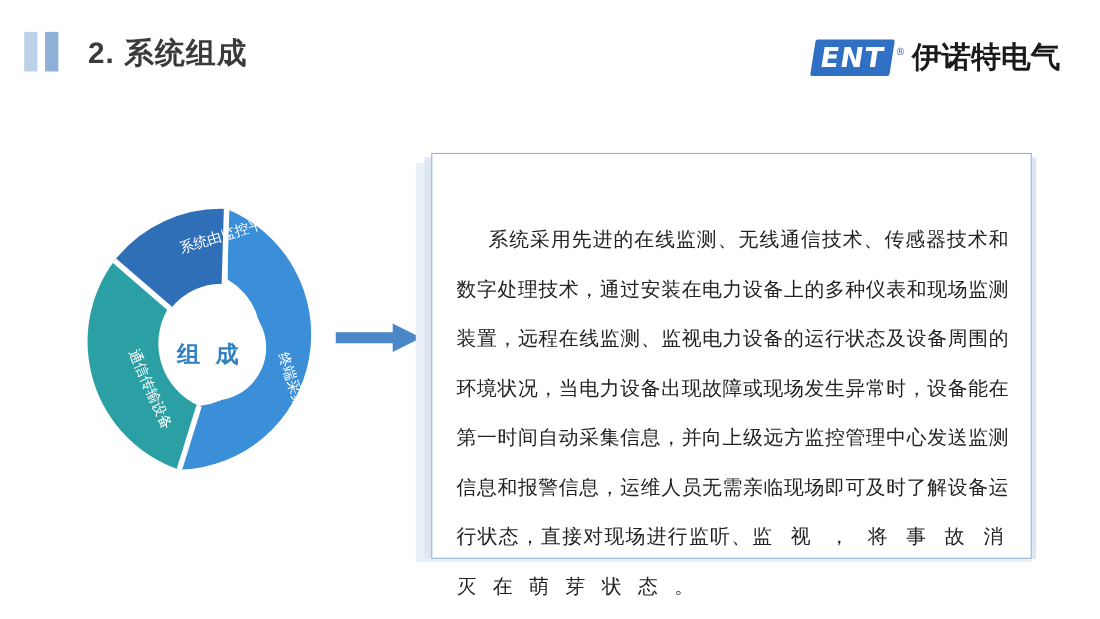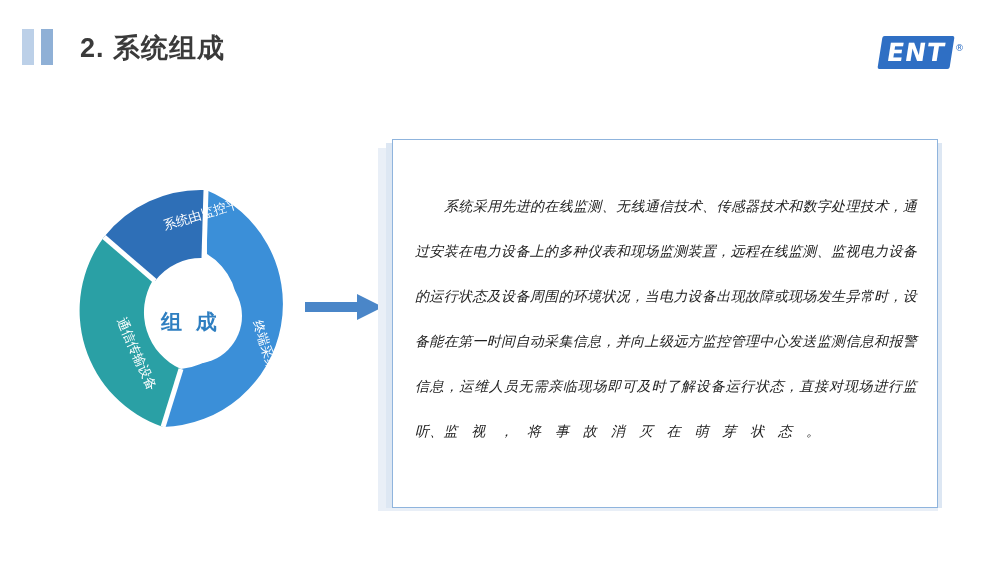--- a/index.html
+++ b/index.html
@@ -192,6 +192,7 @@
       <span class="logo-mark-text">ENT</span>
     </div>
     <span class="logo-reg">®</span>
+    <span class="logo-cn">伊诺特电气</span>
   </div>
 
   <div class="donut-wrap">

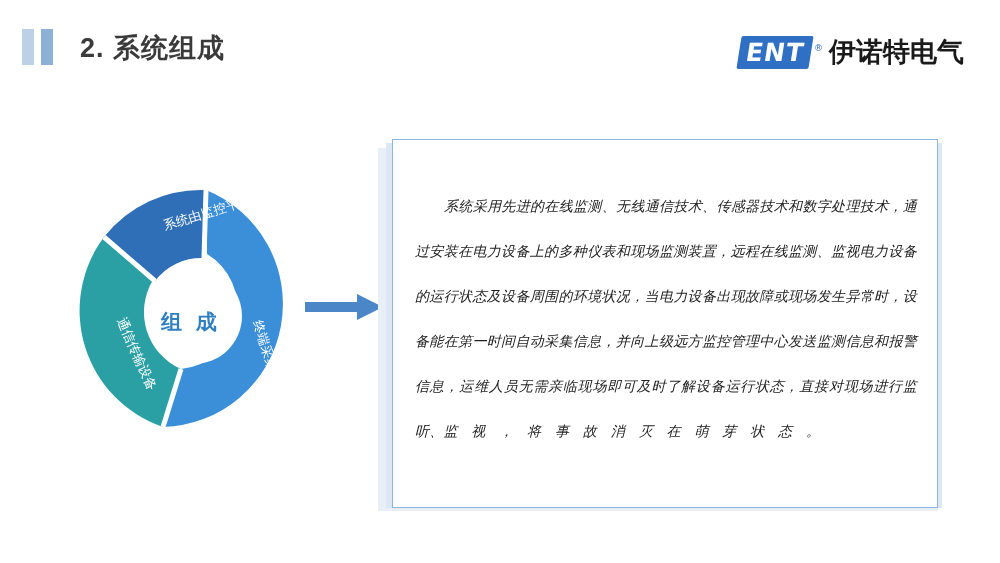--- a/index.html
+++ b/index.html
@@ -161,15 +161,14 @@
   .card-body {
     position: absolute;
     left: 22px;
-    top: 44px;
+    top: 56px;
     width: 502px;
-    font-size: 14px;
+    font-size: 18px;
     color: #222222;
     line-height: 45px;
     text-align: justify;
     text-indent: 29px;
     letter-spacing: 0.2px;
-    font-style: italic;
   }
   .card-body .sparse {
     letter-spacing: 5px;

